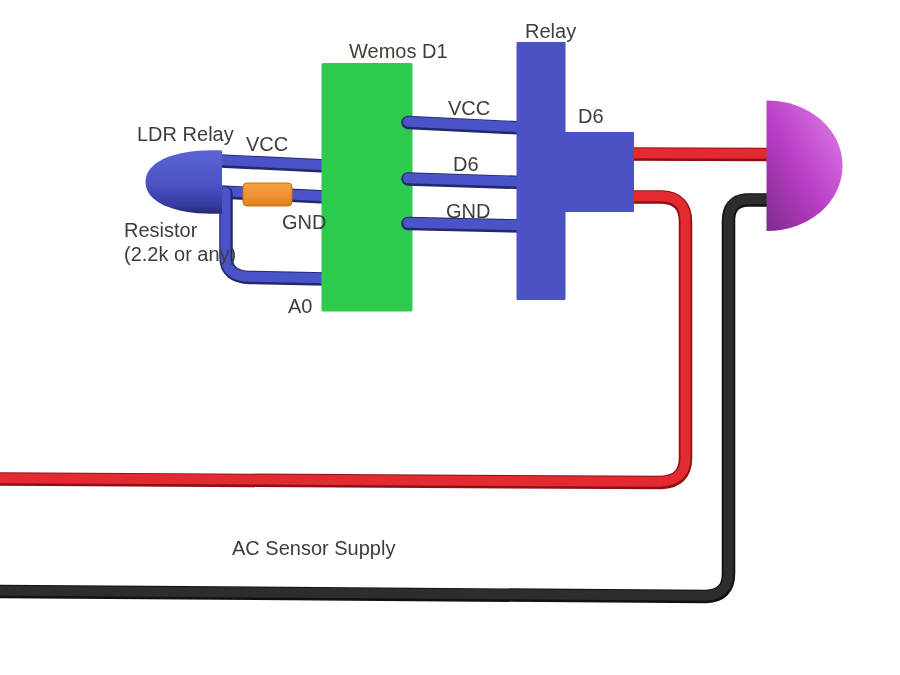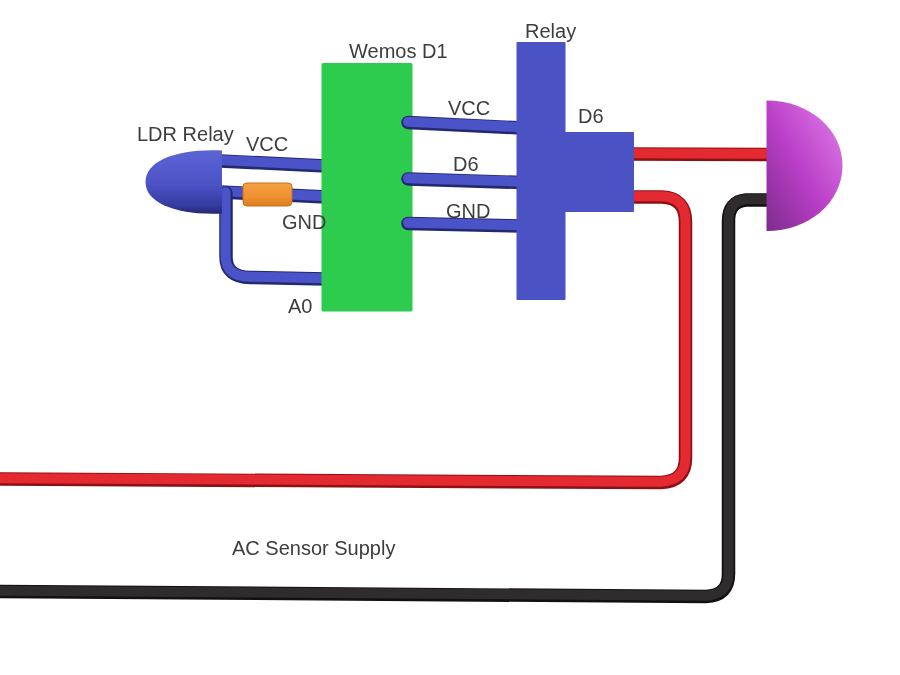--- a/index.html
+++ b/index.html
@@ -121,6 +121,10 @@
 
   <div class="lbl" style="left:137px; top:122px;">LDR Relay</div>
   <div class="lbl" style="left:246px; top:132px;">VCC</div>
+  <div class="lbl" style="left:124px; top:218px;">
+    <div>Resistor</div>
+    <div>(2.2k or any)</div>
+  </div>
   <div class="lbl" style="left:282px; top:210px;">GND</div>
   <div class="lbl" style="left:288px; top:294px;text-align:right;">A0</div>
   <div class="lbl" style="left:317px; top:39px;margin-left:32px;">Wemos D1</div>

